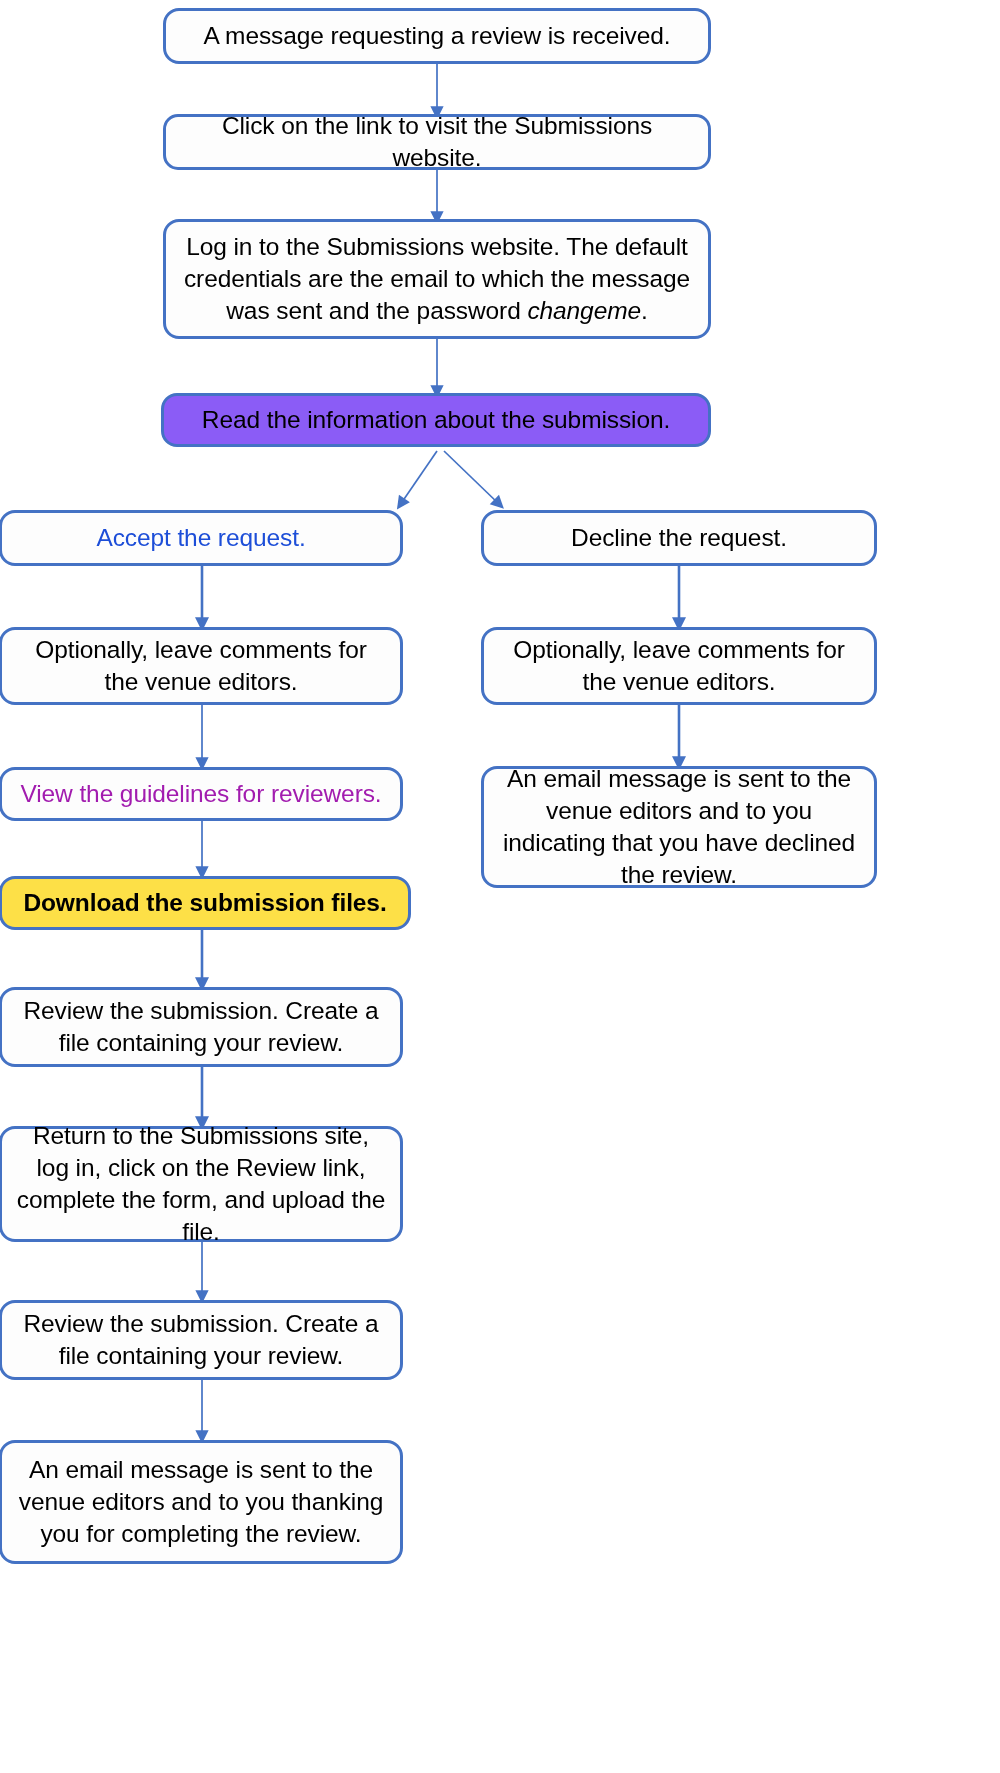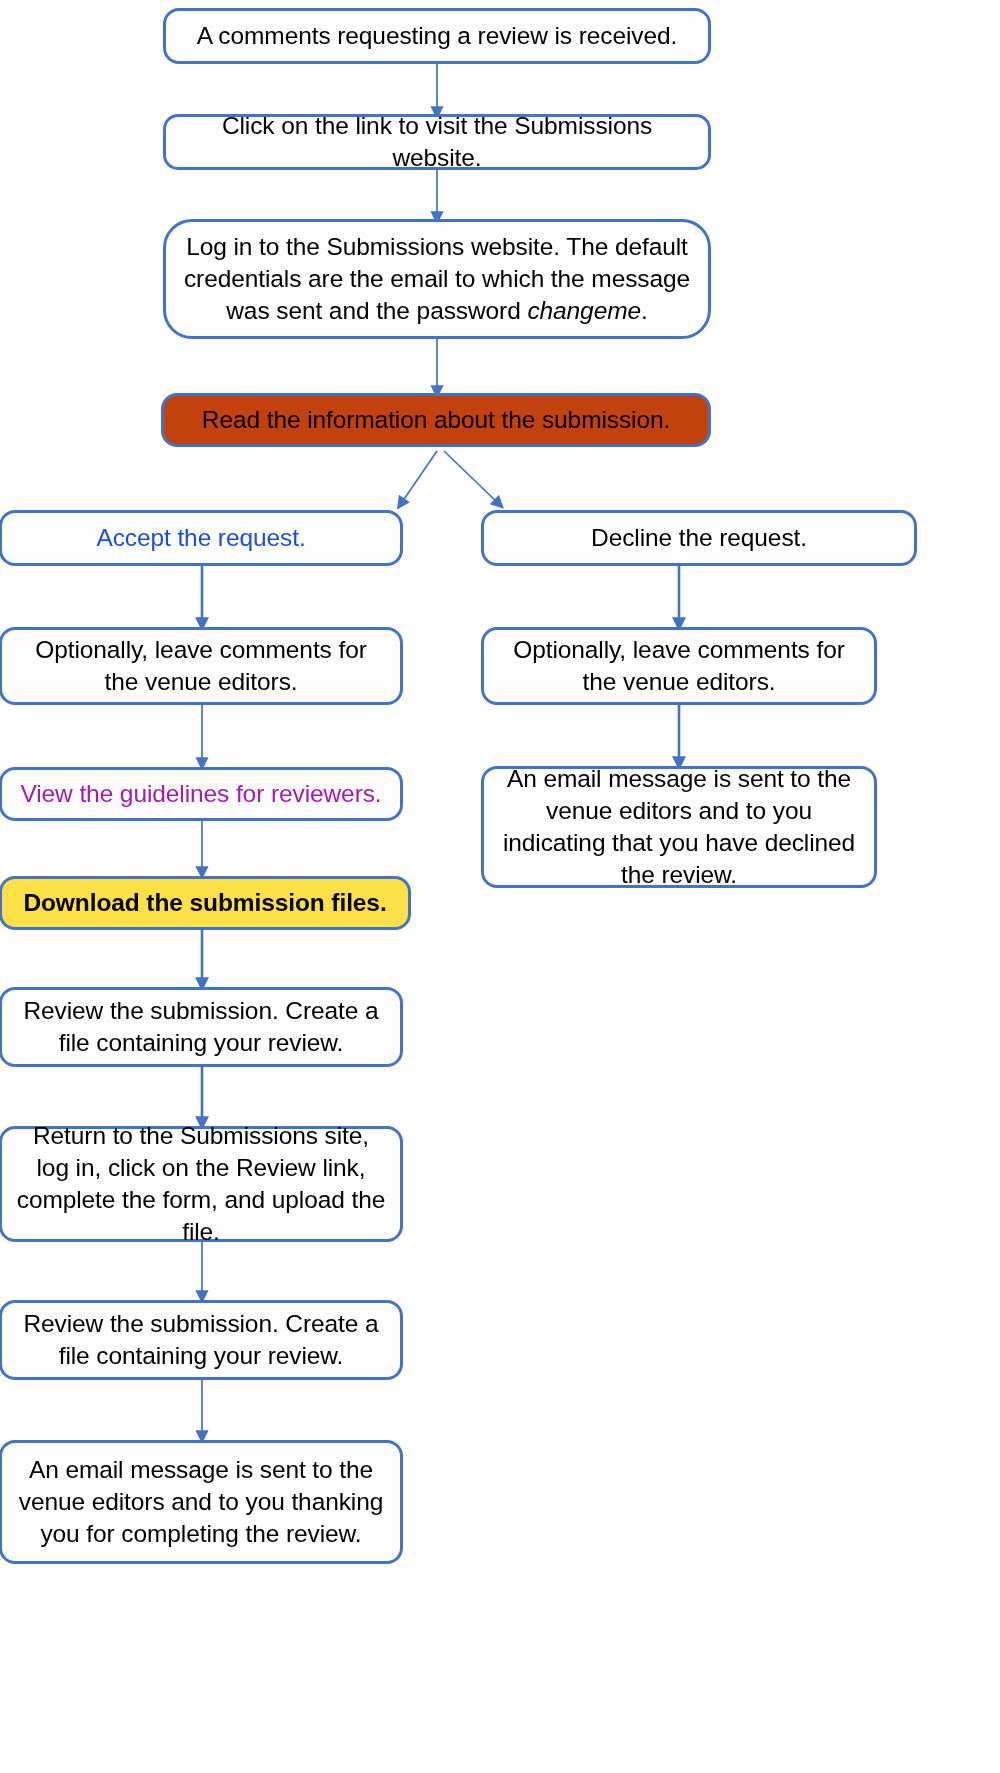--- a/index.html
+++ b/index.html
@@ -82,7 +82,7 @@
   </svg>
 
   <div class="node" style="left: 163px; top: 8px; width: 548px; height: 56px; border-color: rgb(68, 114, 196); background: rgb(253, 253, 253); color: rgb(0, 0, 0);">
-      <span class="txt">A comments requesting a review is received.</span>
+      <span class="txt">A message requesting a review is received.</span>
     </div>
   <div class="node" style="left: 163px; top: 114px; width: 548px; height: 56px; border-color: rgb(68, 114, 196); background: rgb(253, 253, 253); color: rgb(0, 0, 0); border-radius: 15px;">
       <span class="txt">Click on the link to visit the Submissions website.</span>

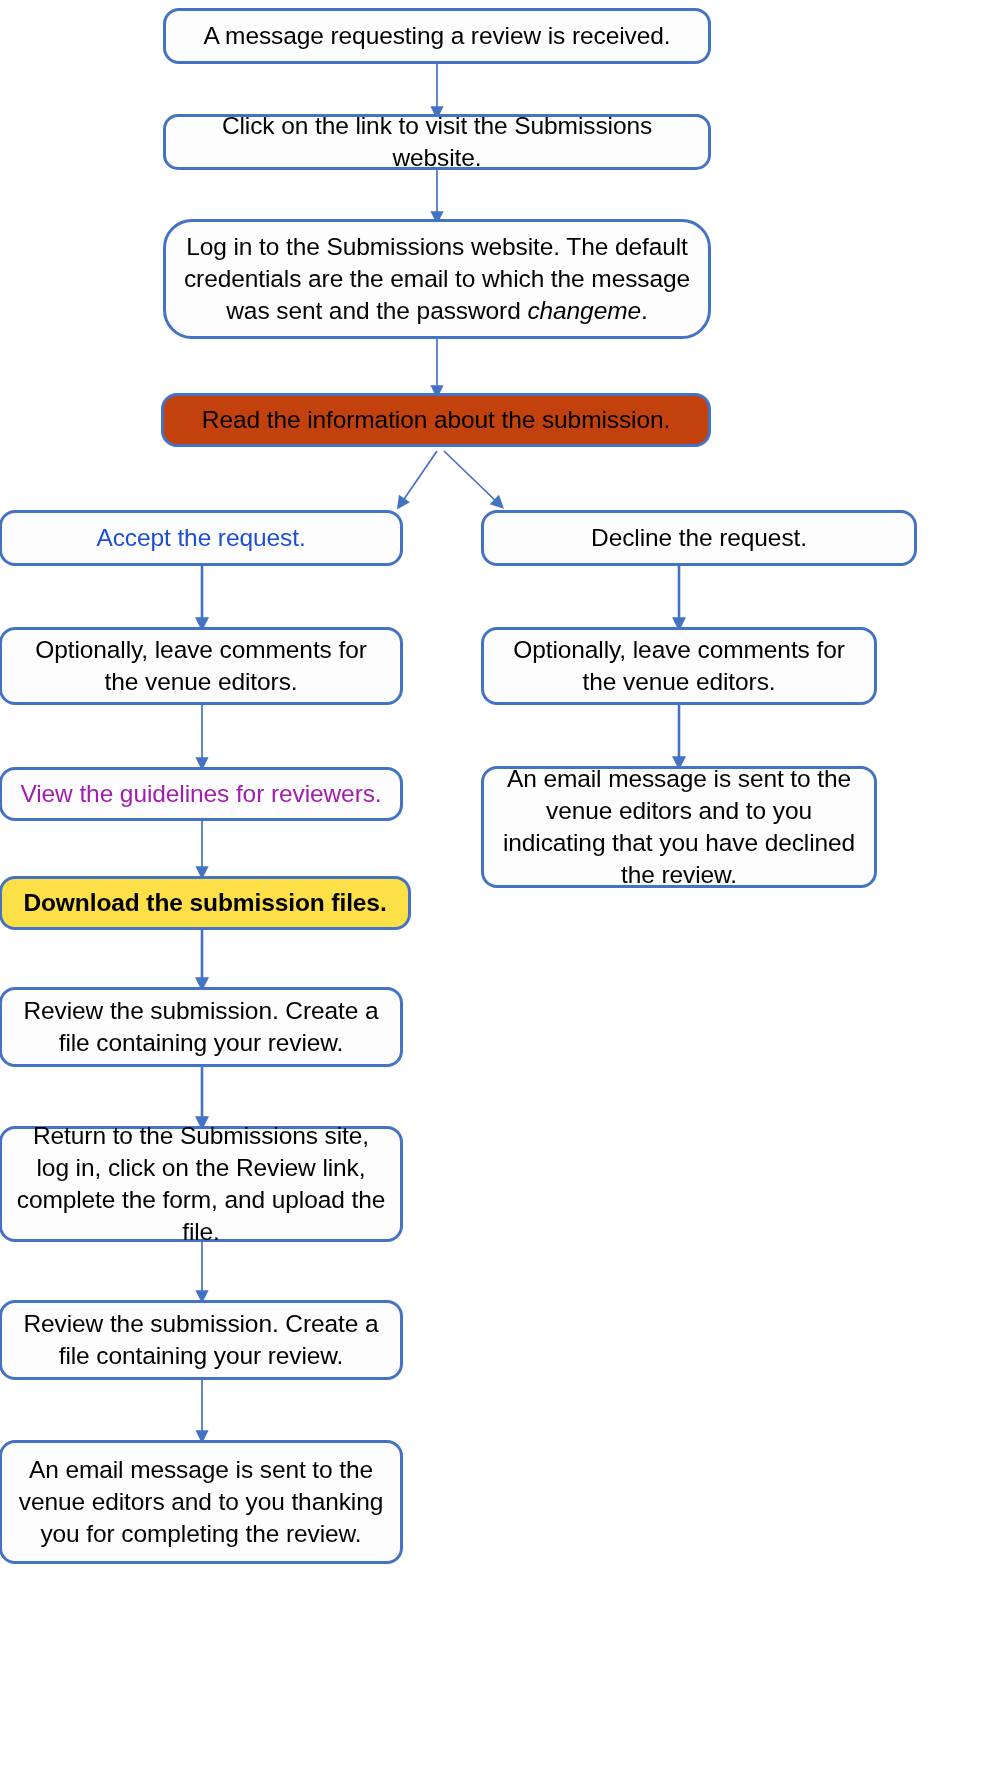--- a/index.html
+++ b/index.html
@@ -87,7 +87,7 @@
   <div class="node" style="left: 163px; top: 114px; width: 548px; height: 56px; border-color: rgb(68, 114, 196); background: rgb(253, 253, 253); color: rgb(0, 0, 0); border-radius: 15px;">
       <span class="txt">Click on the link to visit the Submissions website.</span>
     </div>
-  <div class="node" style="left: 163px; top: 219px; width: 548px; height: 120px; border-color: rgb(68, 114, 196); background: rgb(253, 253, 253); color: rgb(0, 0, 0); border-radius: 29px;">
+  <div class="node" style="left: 163px; top: 219px; width: 548px; height: 120px; border-color: rgb(68, 114, 196); background: rgb(253, 253, 253); color: rgb(0, 0, 0);">
       <span class="txt">Log in to the Submissions website. The default credentials are the email to which the message was sent and the password <em>changeme</em>.</span>
     </div>
   <div class="node" style="left: 161px; top: 393px; width: 550px; height: 54px; border-color: rgb(68, 114, 196); background: #c2410c; color: rgb(0, 0, 0);">

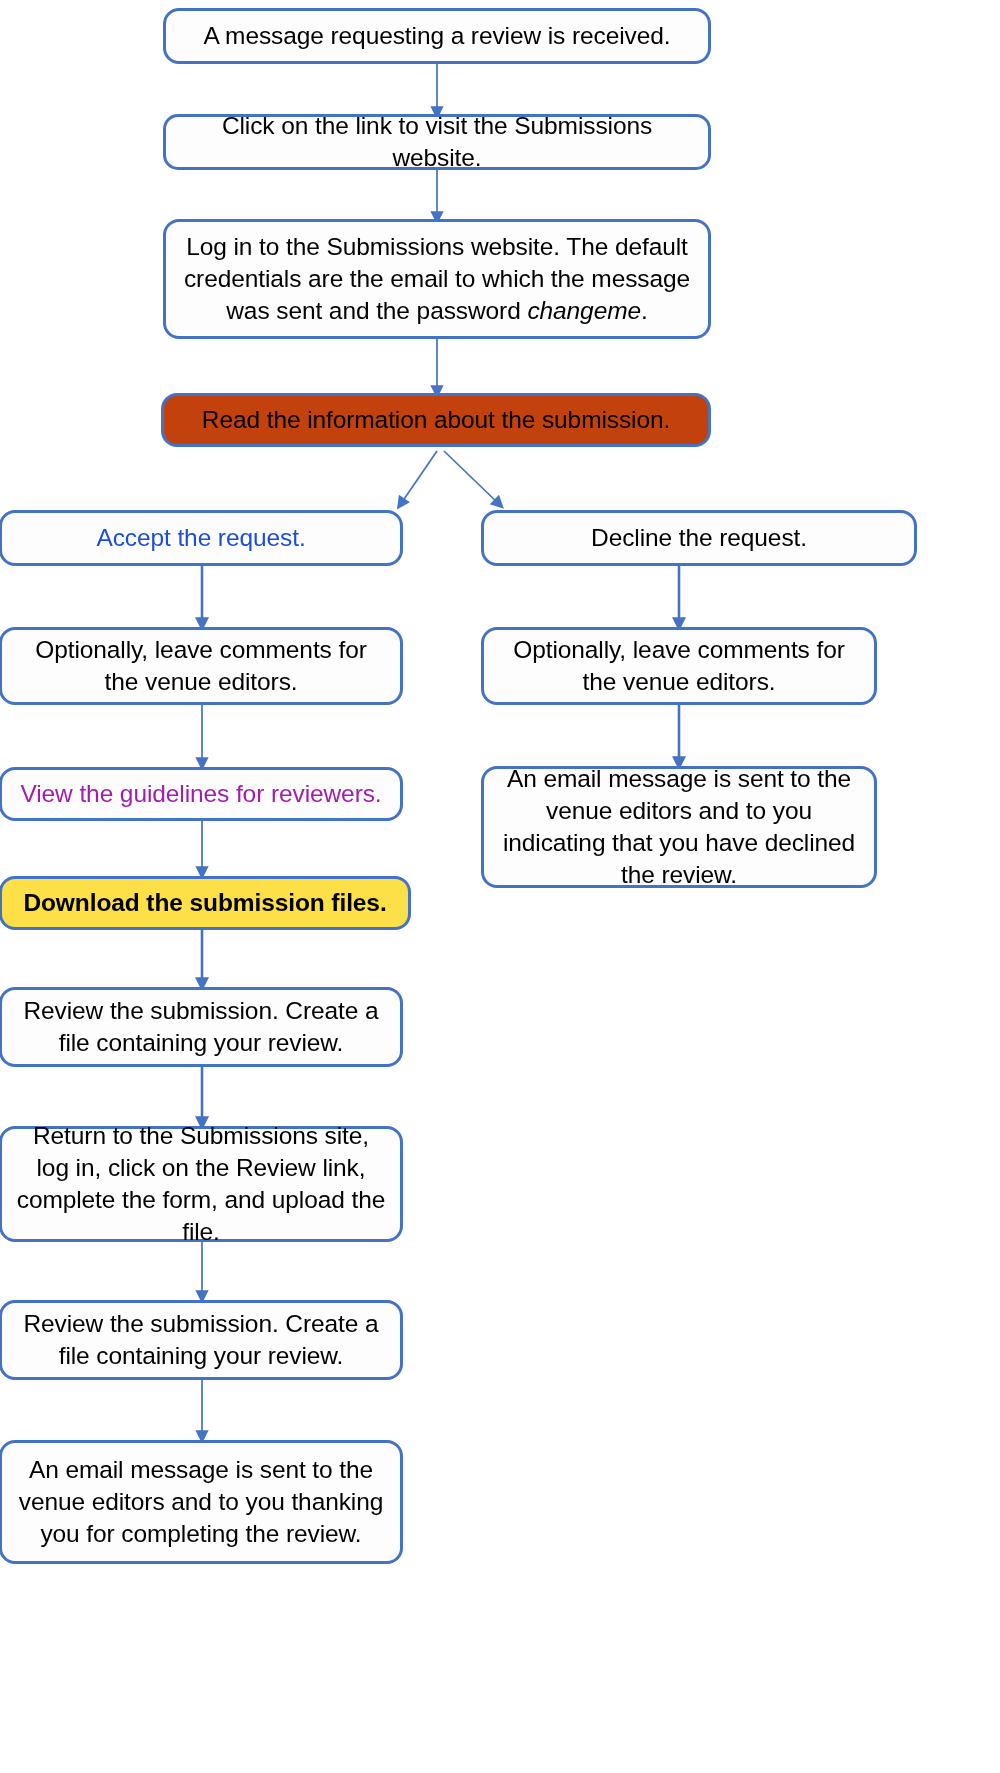--- a/index.html
+++ b/index.html
@@ -90,7 +90,7 @@
   <div class="node" style="left: 163px; top: 219px; width: 548px; height: 120px; border-color: rgb(68, 114, 196); background: rgb(253, 253, 253); color: rgb(0, 0, 0);">
       <span class="txt">Log in to the Submissions website. The default credentials are the email to which the message was sent and the password <em>changeme</em>.</span>
     </div>
-  <div class="node" style="left: 161px; top: 393px; width: 550px; height: 54px; border-color: rgb(68, 114, 196); background: #c2410c; color: rgb(0, 0, 0);">
+  <div class="node" style="left: 161px; top: 393px; width: 550px; height: 54px; border-color: rgb(68, 114, 196); background: #8b5cf6; color: rgb(0, 0, 0);">
       <span class="txt">Read the information about the submission.</span>
     </div>
   <div class="node" style="left: -1px; top: 510px; width: 404px; height: 56px; border-color: rgb(68, 114, 196); background: rgb(253, 253, 253); color: #1d4ed8;">

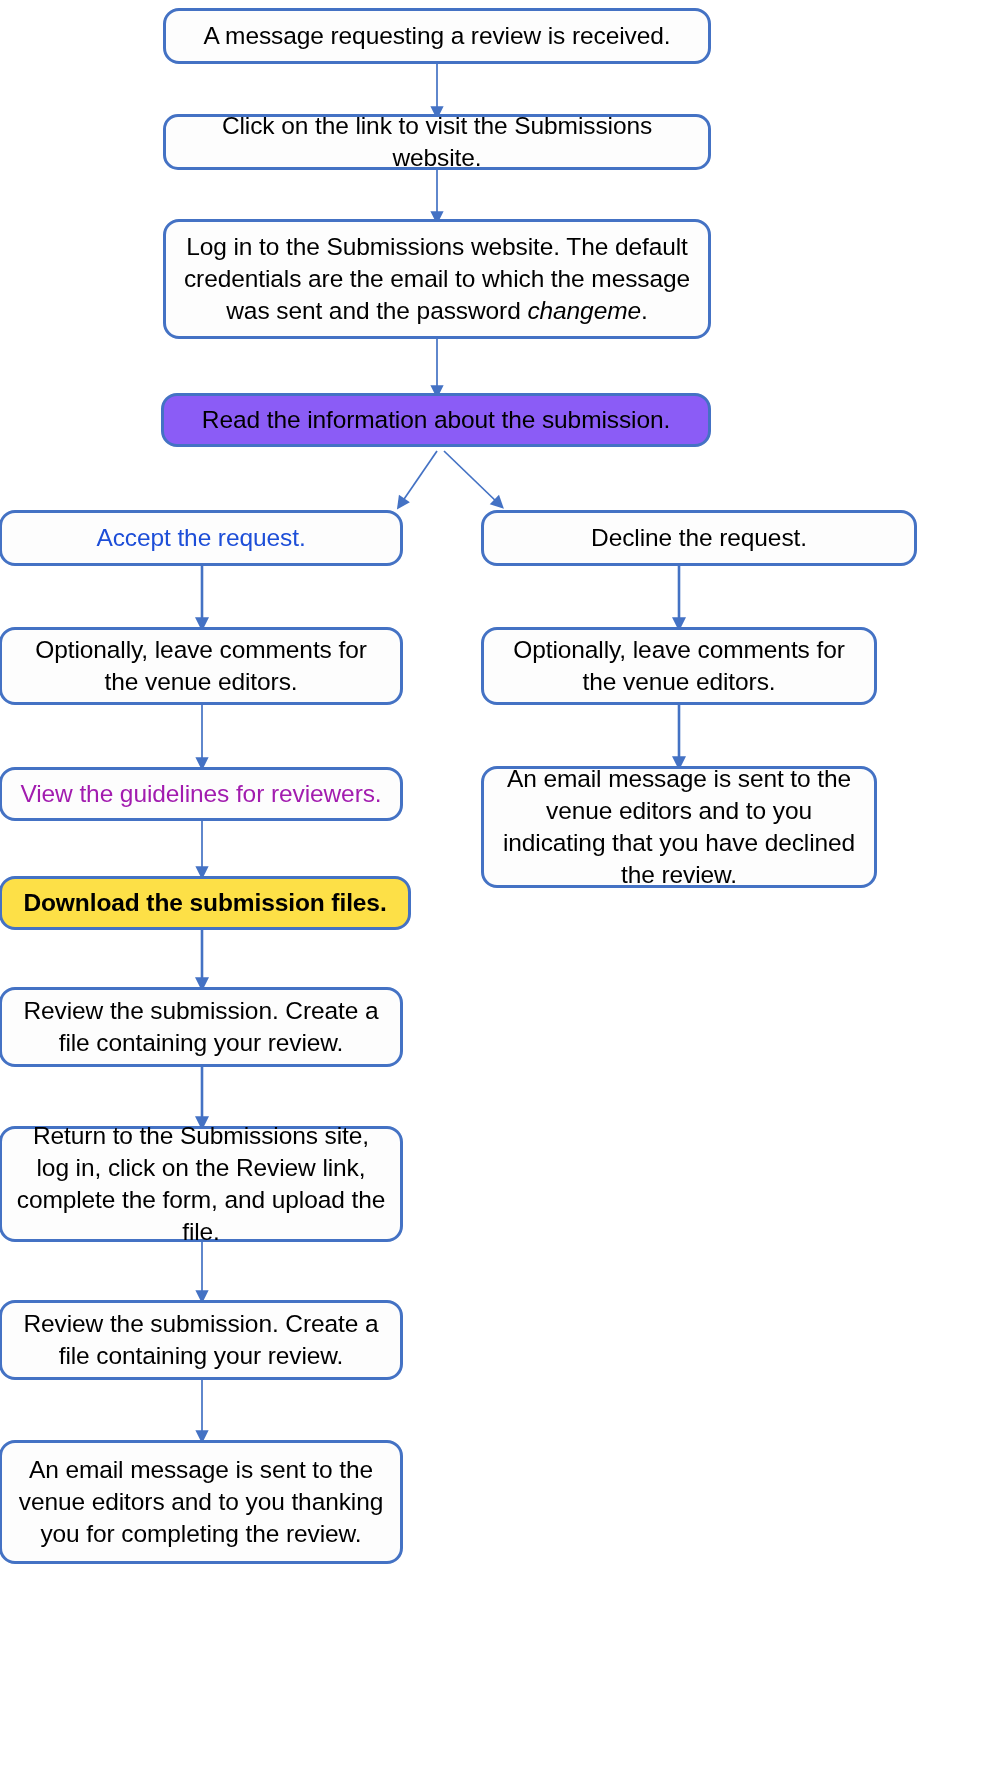--- a/index.html
+++ b/index.html
@@ -96,7 +96,7 @@
   <div class="node" style="left: -1px; top: 510px; width: 404px; height: 56px; border-color: rgb(68, 114, 196); background: rgb(253, 253, 253); color: #1d4ed8;">
       <span class="txt">Accept the request.</span>
     </div>
-  <div class="node" style="left: 481px; top: 510px; width: 436px; height: 56px; border-color: rgb(68, 114, 196); background: rgb(253, 253, 253); color: rgb(0, 0, 0);">
+  <div class="node" style="left: 481px; top: 510px; width: 396px; height: 56px; border-color: rgb(68, 114, 196); background: rgb(253, 253, 253); color: rgb(0, 0, 0);">
       <span class="txt">Decline the request.</span>
     </div>
   <div class="node" style="left: -1px; top: 627px; width: 404px; height: 78px; border-color: rgb(68, 114, 196); background: rgb(253, 253, 253); color: rgb(0, 0, 0);">

